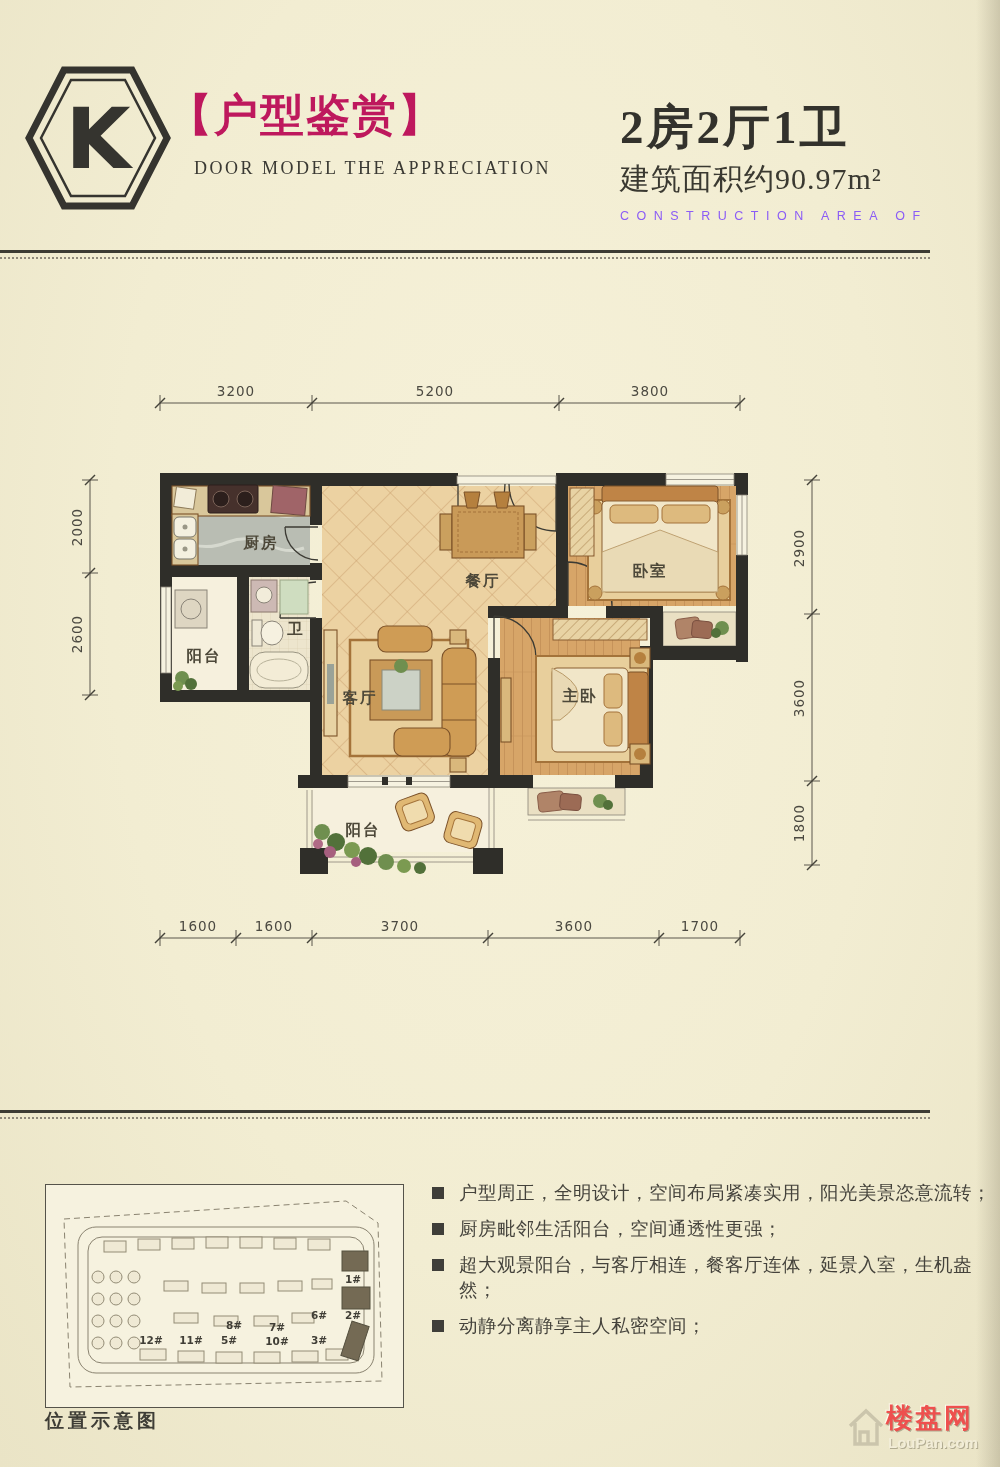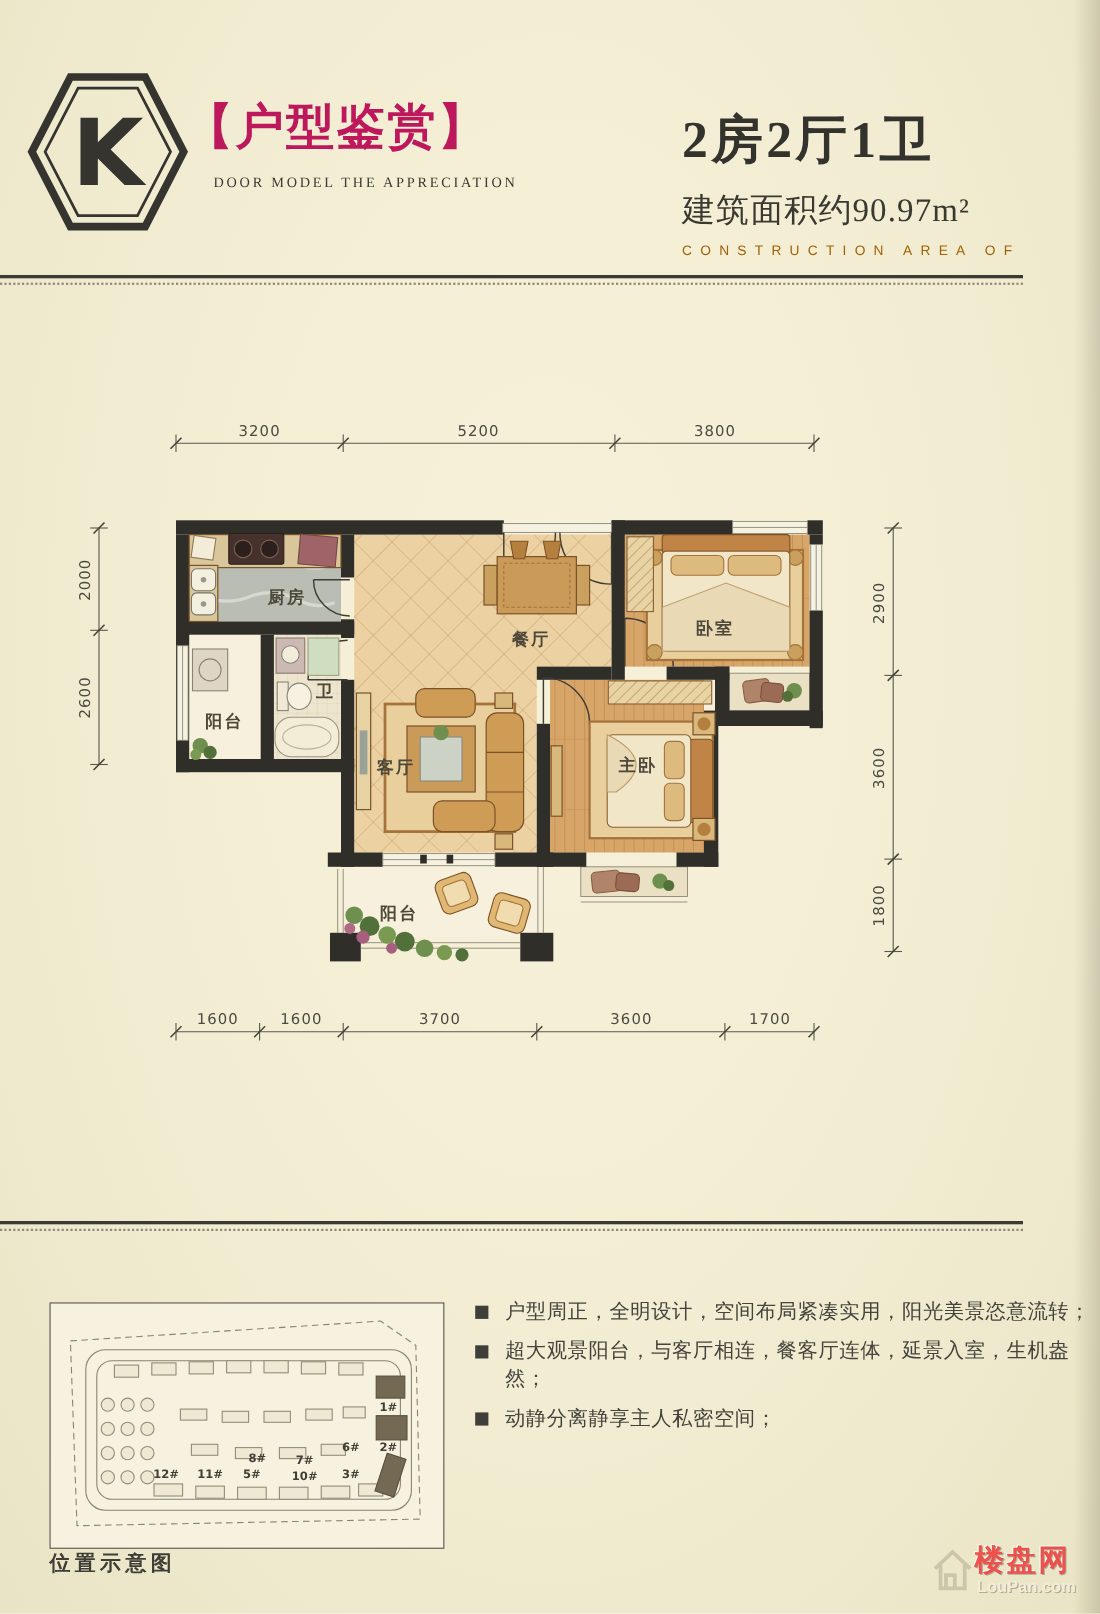--- a/index.html
+++ b/index.html
@@ -12,7 +12,7 @@
   
   .title-cn{left:168px;top:86px;font-family:"Liberation Serif","DejaVu Serif",serif;
        font-size:44px;font-weight:bold;letter-spacing:2px;color:#be185d;}
-  .title-en{left:194px;top:158px;font-size:13px;letter-spacing:2.5px;color:#3a3933;
+  .title-en{left:194px;top:158px;font-size:18px;letter-spacing:2.5px;color:#3a3933;
        font-family:"Liberation Serif","DejaVu Serif",serif;}
   .spec{left:620px;top:96px;width:330px;font-family:"Liberation Serif","DejaVu Serif",serif;}
   .unit-type{font-size:47px;font-weight:bold;letter-spacing:3px;color:#33322c;}

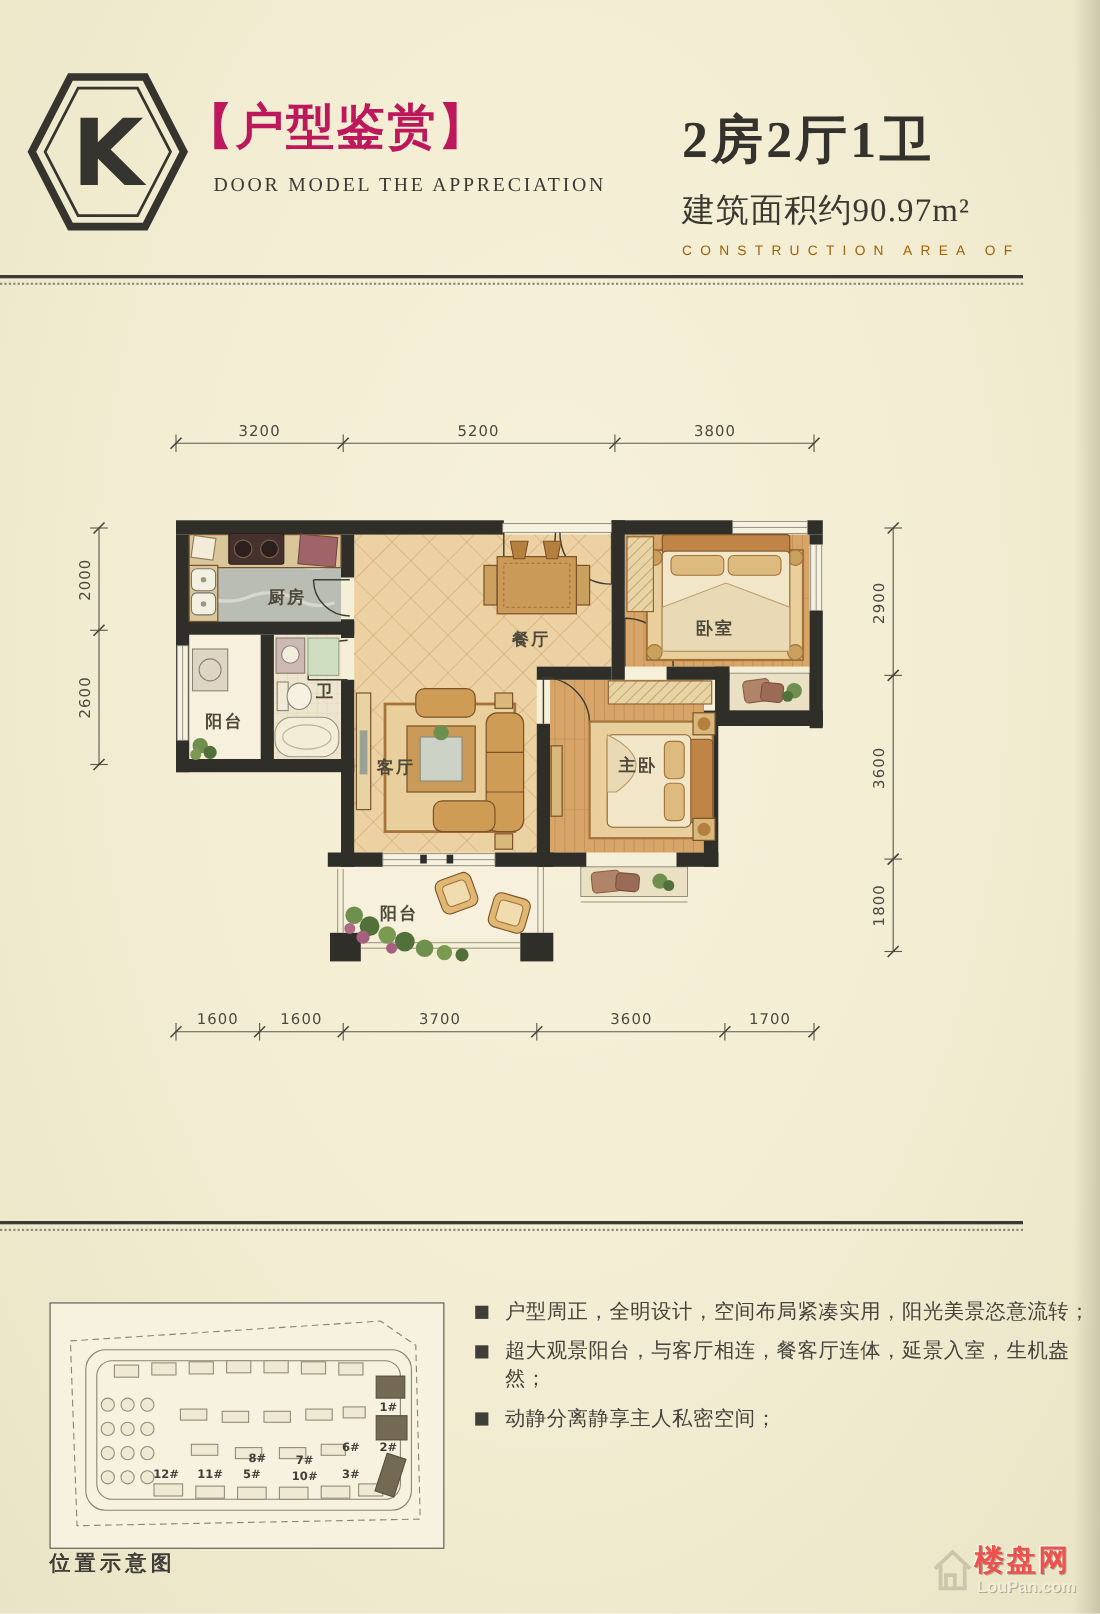--- a/index.html
+++ b/index.html
@@ -16,7 +16,7 @@
        font-family:"Liberation Serif","DejaVu Serif",serif;}
   .spec{left:620px;top:96px;width:330px;font-family:"Liberation Serif","DejaVu Serif",serif;}
   .unit-type{font-size:47px;font-weight:bold;letter-spacing:3px;color:#33322c;}
-  .area{font-size:30px;margin-top:12px;letter-spacing:1px;color:#3a3931;}
+  .area{font-size:30px;margin-top:0;letter-spacing:1px;color:#3a3931;}
   .area-en{font-size:12.5px;letter-spacing:7.5px;margin-top:9px;color:#a16207;
        font-family:"Liberation Sans","DejaVu Sans",sans-serif;}
   .rule{left:0;width:930px;height:12px;}

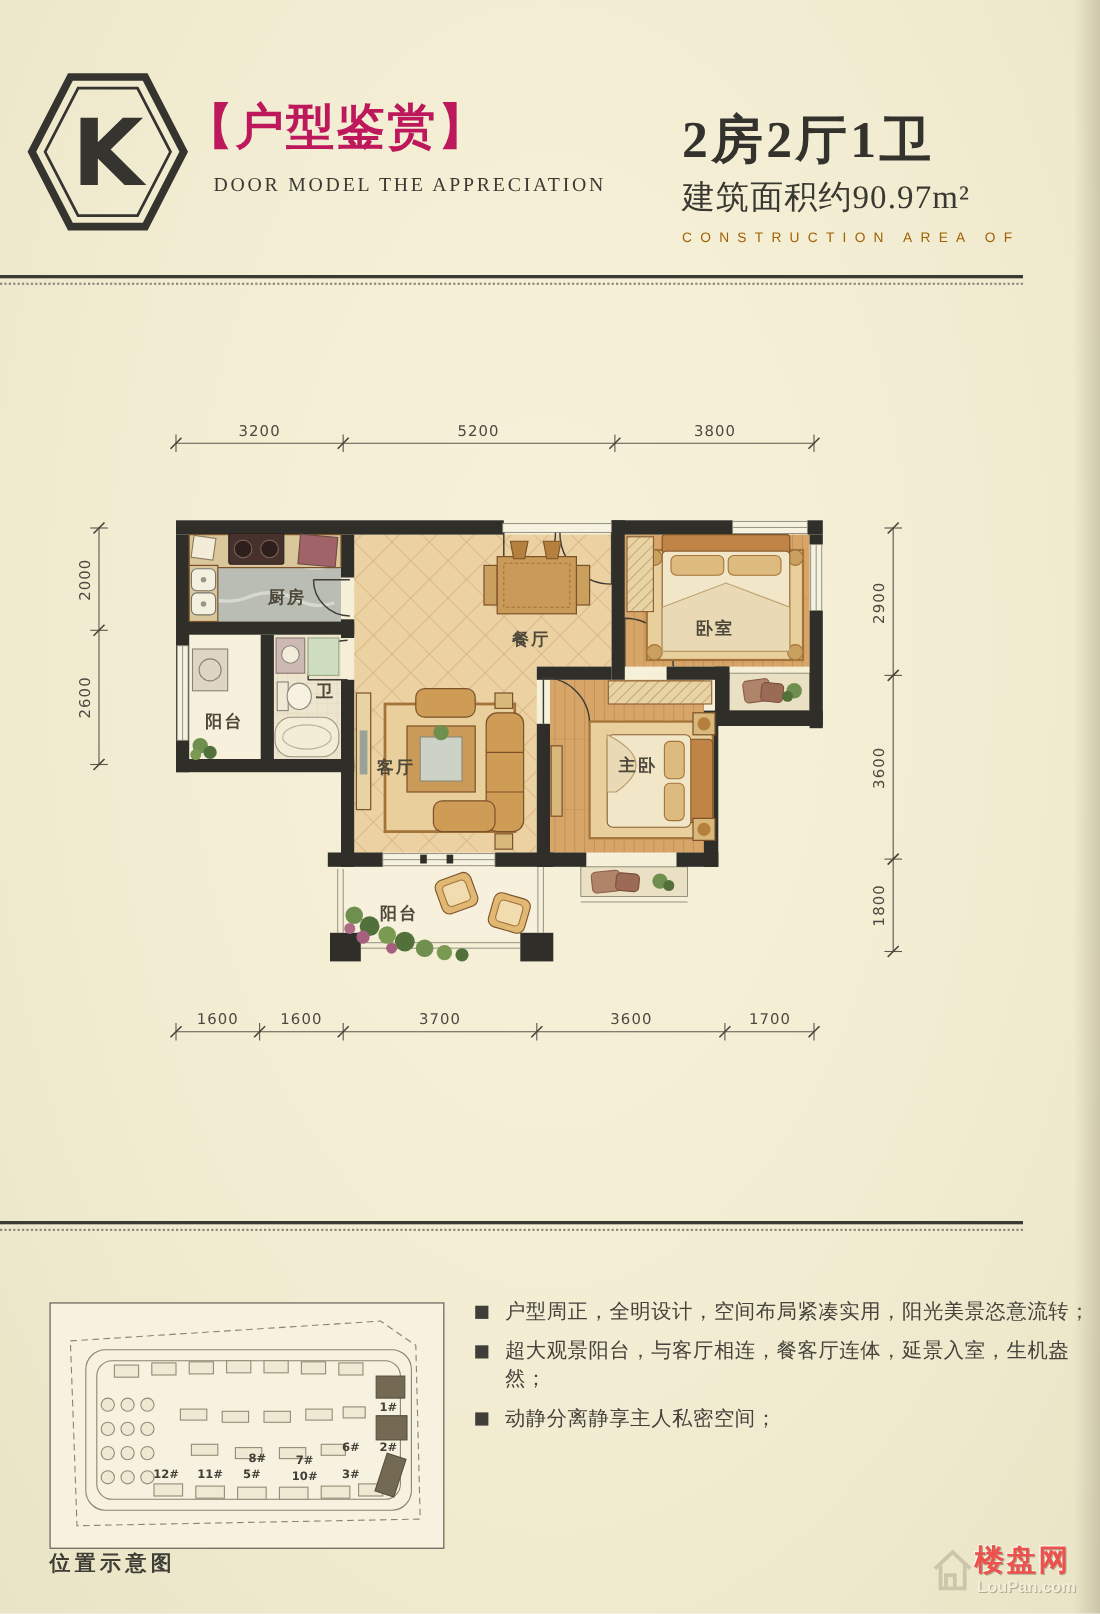--- a/index.html
+++ b/index.html
@@ -17,7 +17,7 @@
   .spec{left:620px;top:96px;width:330px;font-family:"Liberation Serif","DejaVu Serif",serif;}
   .unit-type{font-size:47px;font-weight:bold;letter-spacing:3px;color:#33322c;}
   .area{font-size:30px;margin-top:0;letter-spacing:1px;color:#3a3931;}
-  .area-en{font-size:12.5px;letter-spacing:7.5px;margin-top:9px;color:#a16207;
+  .area-en{font-size:12.5px;letter-spacing:7.5px;margin-top:9px;color:#8b5cf6;
        font-family:"Liberation Sans","DejaVu Sans",sans-serif;}
   .rule{left:0;width:930px;height:12px;}
   .rule .solid{height:3px;background:#3c3b33;}

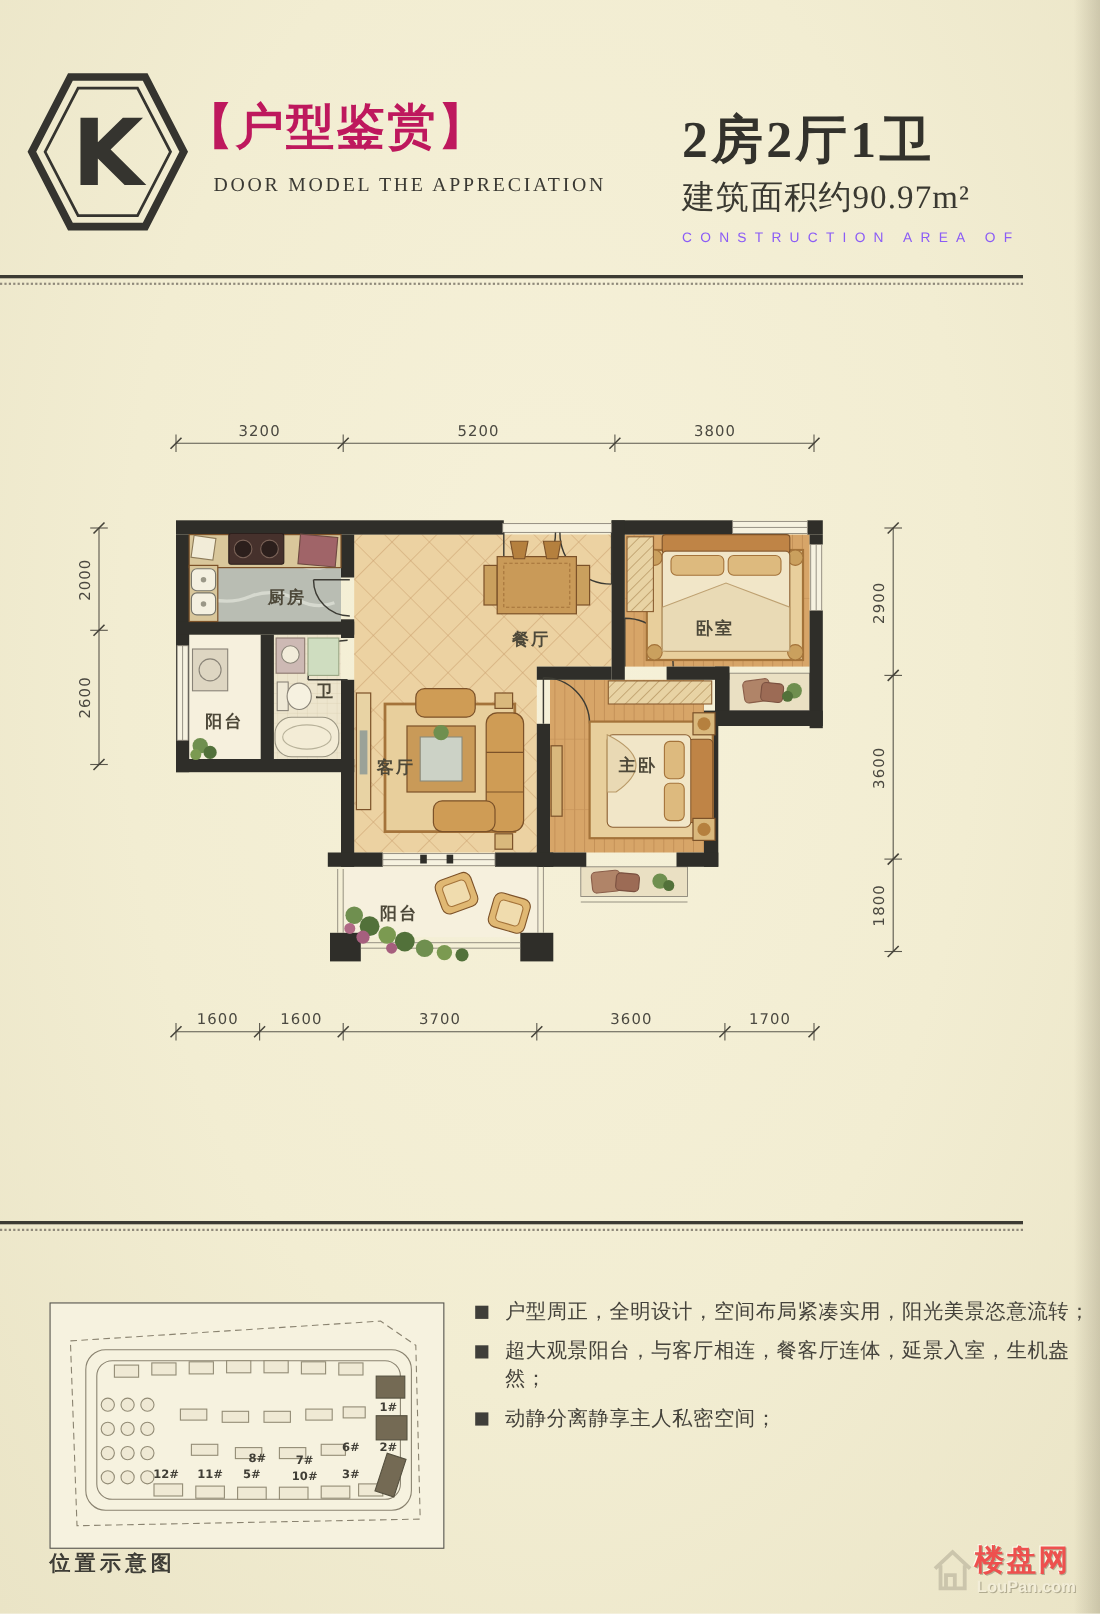--- a/index.html
+++ b/index.html
@@ -373,6 +373,10 @@
     </div>
   <div class="feat">
       <span class="sq"></span>
+      <span class="ftx">厨房毗邻生活阳台，空间通透性更强；</span>
+    </div>
+  <div class="feat">
+      <span class="sq"></span>
       <span class="ftx">超大观景阳台，与客厅相连，餐客厅连体，延景入室，生机盎然；</span>
     </div>
   <div class="feat">

